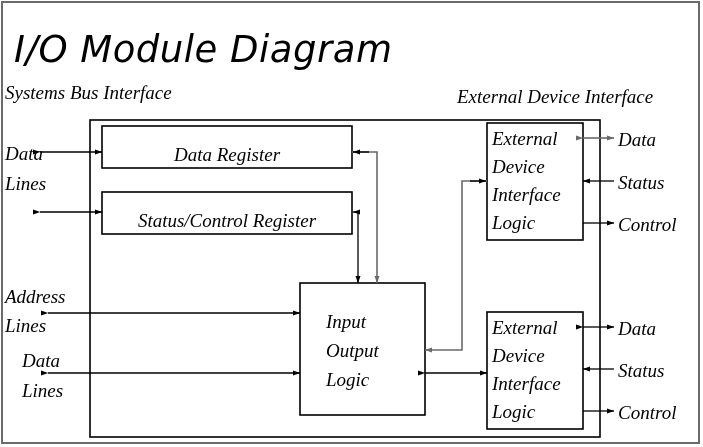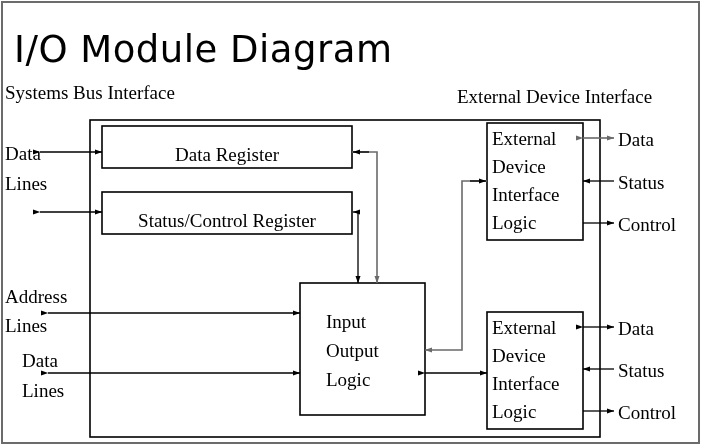--- a/index.html
+++ b/index.html
@@ -5,7 +5,7 @@
   html,body{margin:0;padding:0;background:#ffffff;}
   body{width:703px;height:447px;overflow:hidden;
        font-family:"Liberation Serif","DejaVu Serif",serif;}
-  #stage{position:relative;width:703px;height:359px;background:#fff;}
+  #stage{position:relative;width:703px;height:359px;background:#fff;font-style:italic;}
   #outer-frame{position:absolute;left:1px;top:1px;width:699px;height:443px;
                border:2px solid #6b6b6b;box-sizing:border-box;}
   svg#diagram{position:absolute;left:0;top:0;width:703px;height:447px;}

